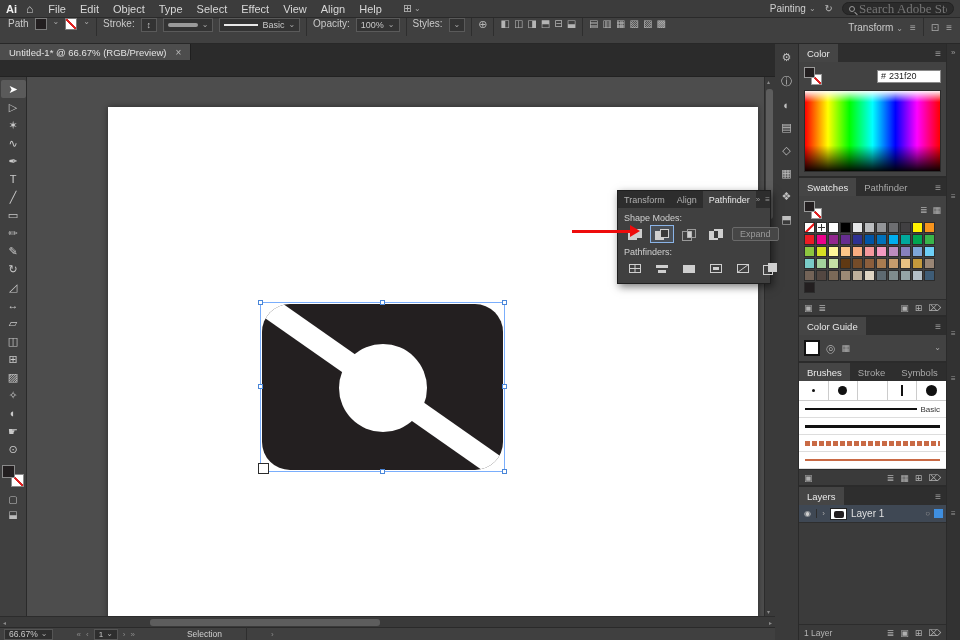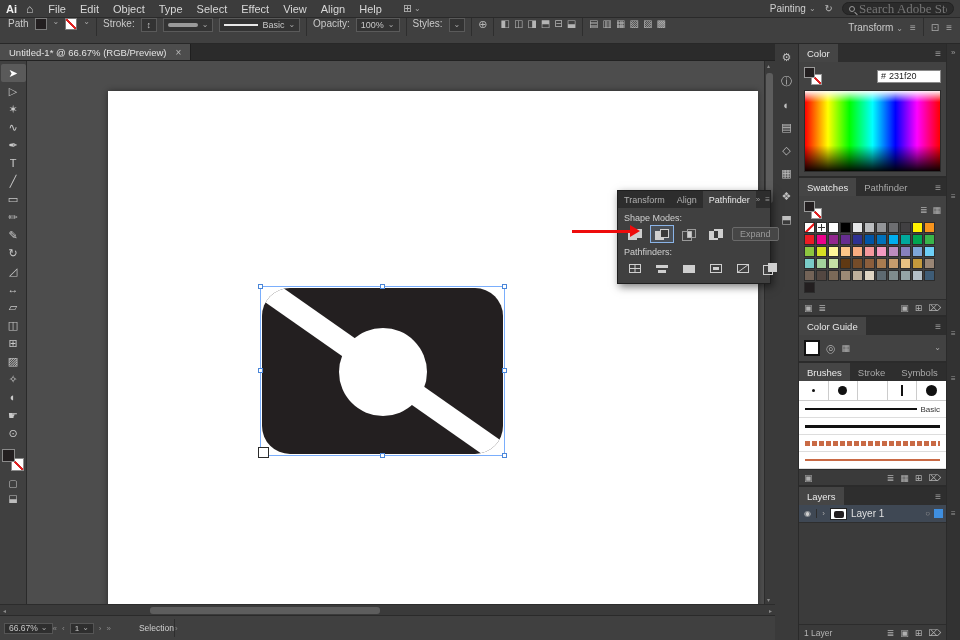--- a/index.html
+++ b/index.html
@@ -35,7 +35,7 @@
 
 .workarea{flex:1;display:flex;min-height:0}
 .doccol{width:775px;display:flex;flex-direction:column;min-height:0}
-.tabbar{height:17px;background:#2b2b2b;display:flex;align-items:flex-start;border-bottom:1px solid #222;flex:none}
+.tabbar{height:33px;background:#2b2b2b;display:flex;align-items:flex-start;border-bottom:1px solid #222;flex:none}
 .doctab{height:16px;background:#4d4d4d;color:#e3e3e3;font-size:9.5px;display:flex;align-items:center;gap:9px;padding:0 9px;border-right:1px solid #1f1f1f}
 .doctab .close{color:#bbb;font-size:10px}
 

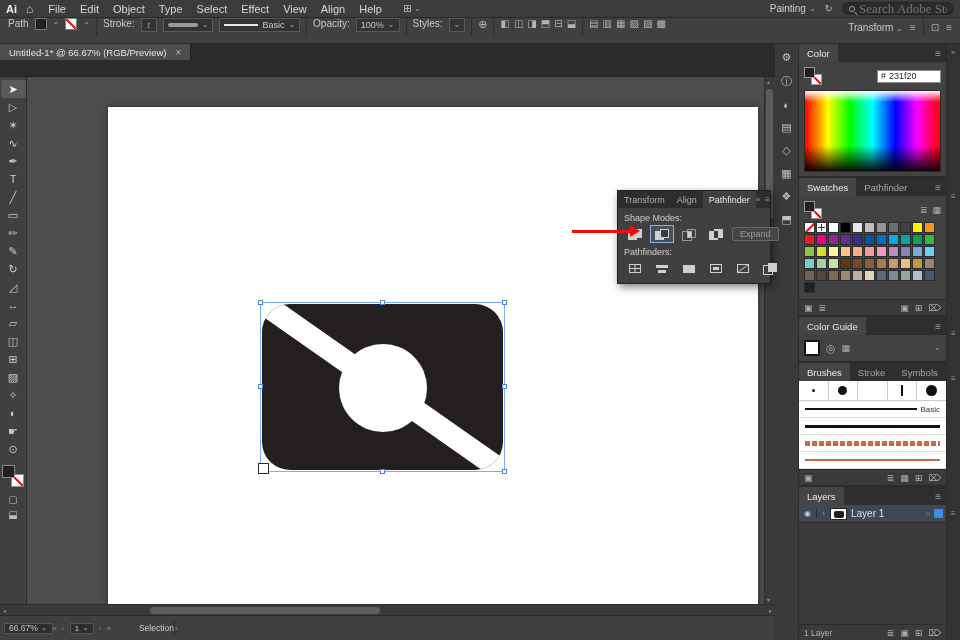--- a/index.html
+++ b/index.html
@@ -65,7 +65,7 @@
 .hscroll{height:11px;background:#3a3a3a;border-top:1px solid #2c2c2c;position:relative;display:flex;align-items:center;justify-content:space-between;padding:0 3px;font-size:6px;color:#8a8a8a;flex:none}
 .hthumb{position:absolute;left:150px;width:230px;height:7px;top:2px;background:#5d5d5d;border-radius:3px}
 
-.statusbar{height:13px;background:#404040;display:flex;align-items:center;gap:0;padding:12px 4px;font-size:8.5px;color:#c9c9c9;border-top:1px solid #2a2a2a;flex:none}
+.statusbar{height:13px;background:#404040;display:flex;align-items:center;gap:24px;padding:0 4px;font-size:8.5px;color:#c9c9c9;border-top:1px solid #2a2a2a;flex:none}
 .sbox{background:#2e2e2e;border:1px solid #555;height:11px;display:flex;align-items:center;padding:0 4px;gap:3px}
 .navg{display:flex;gap:5px;color:#8a8a8a;font-size:8px;align-items:center}
 .sel-label{margin-left:28px;color:#d0d0d0}

